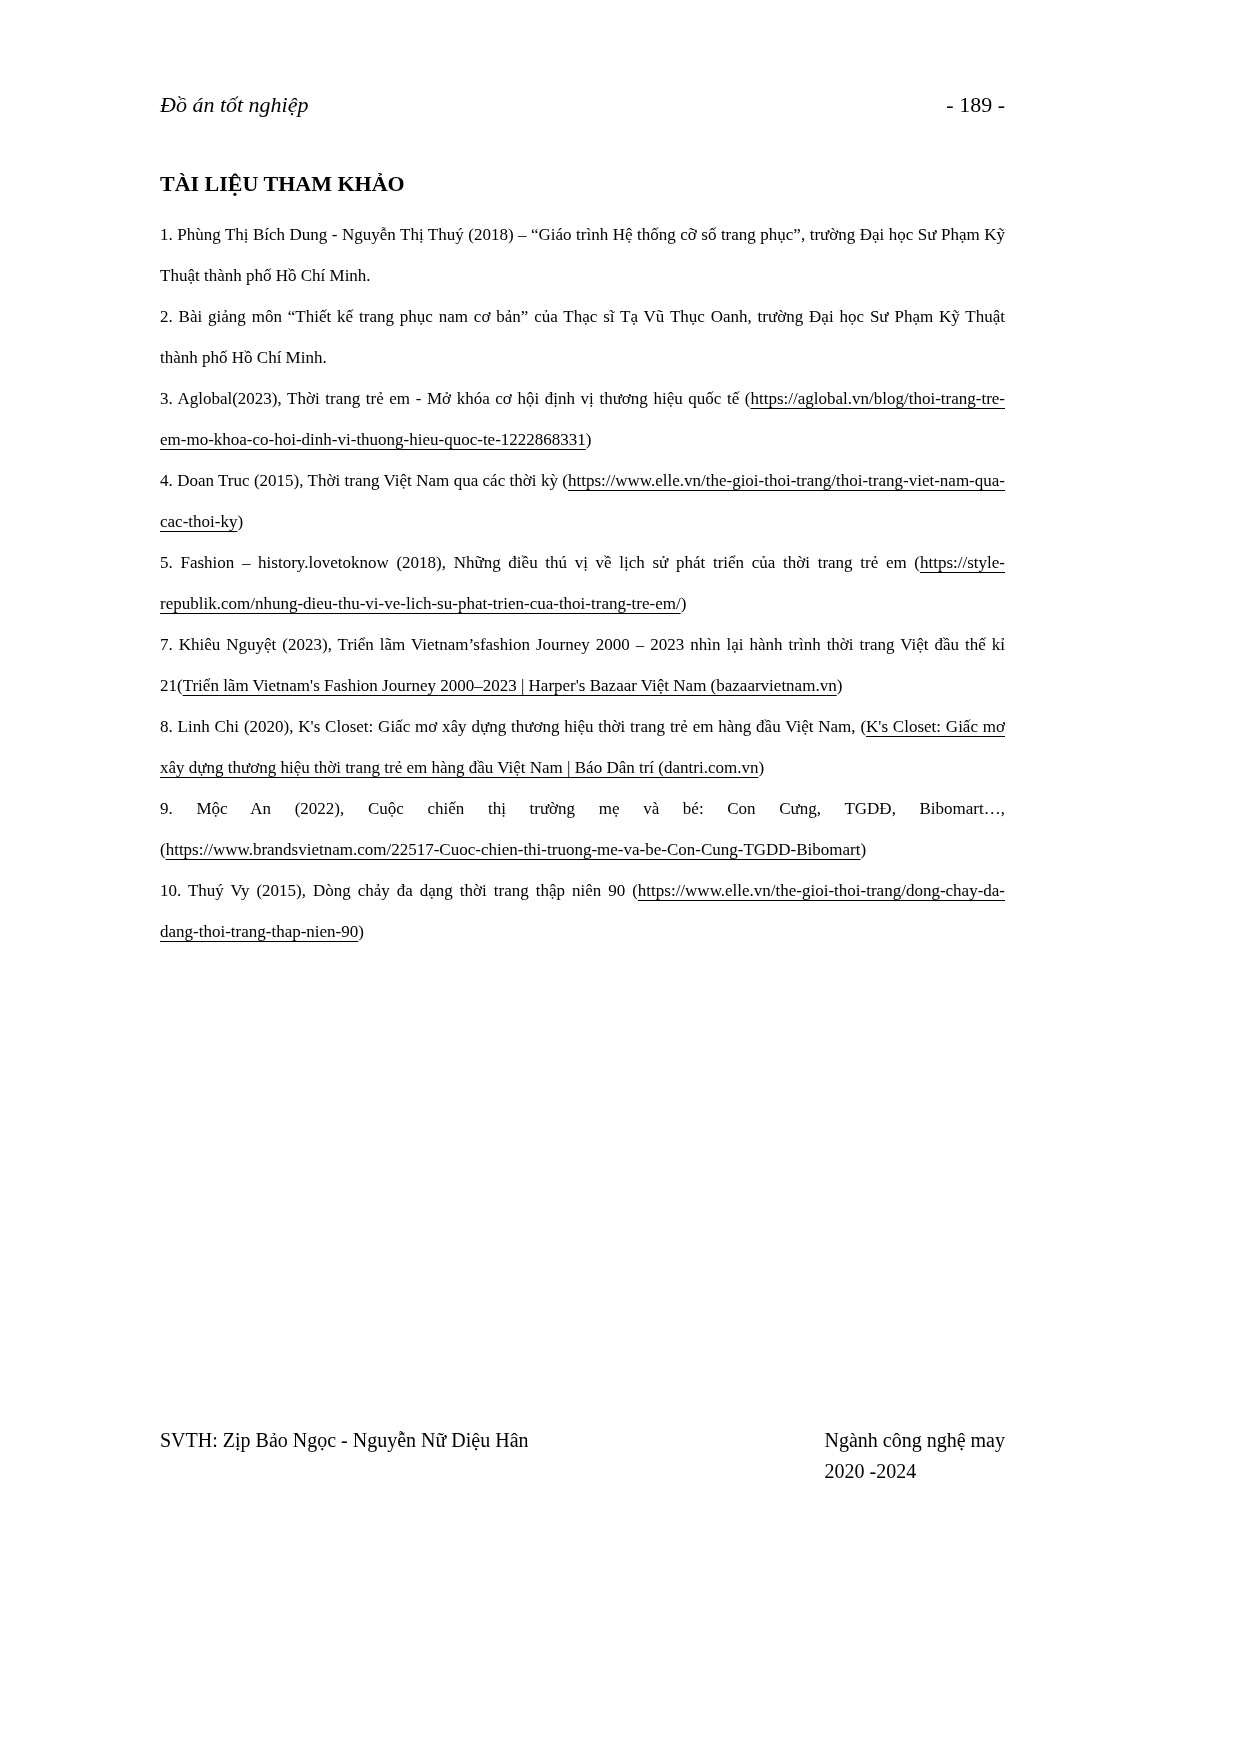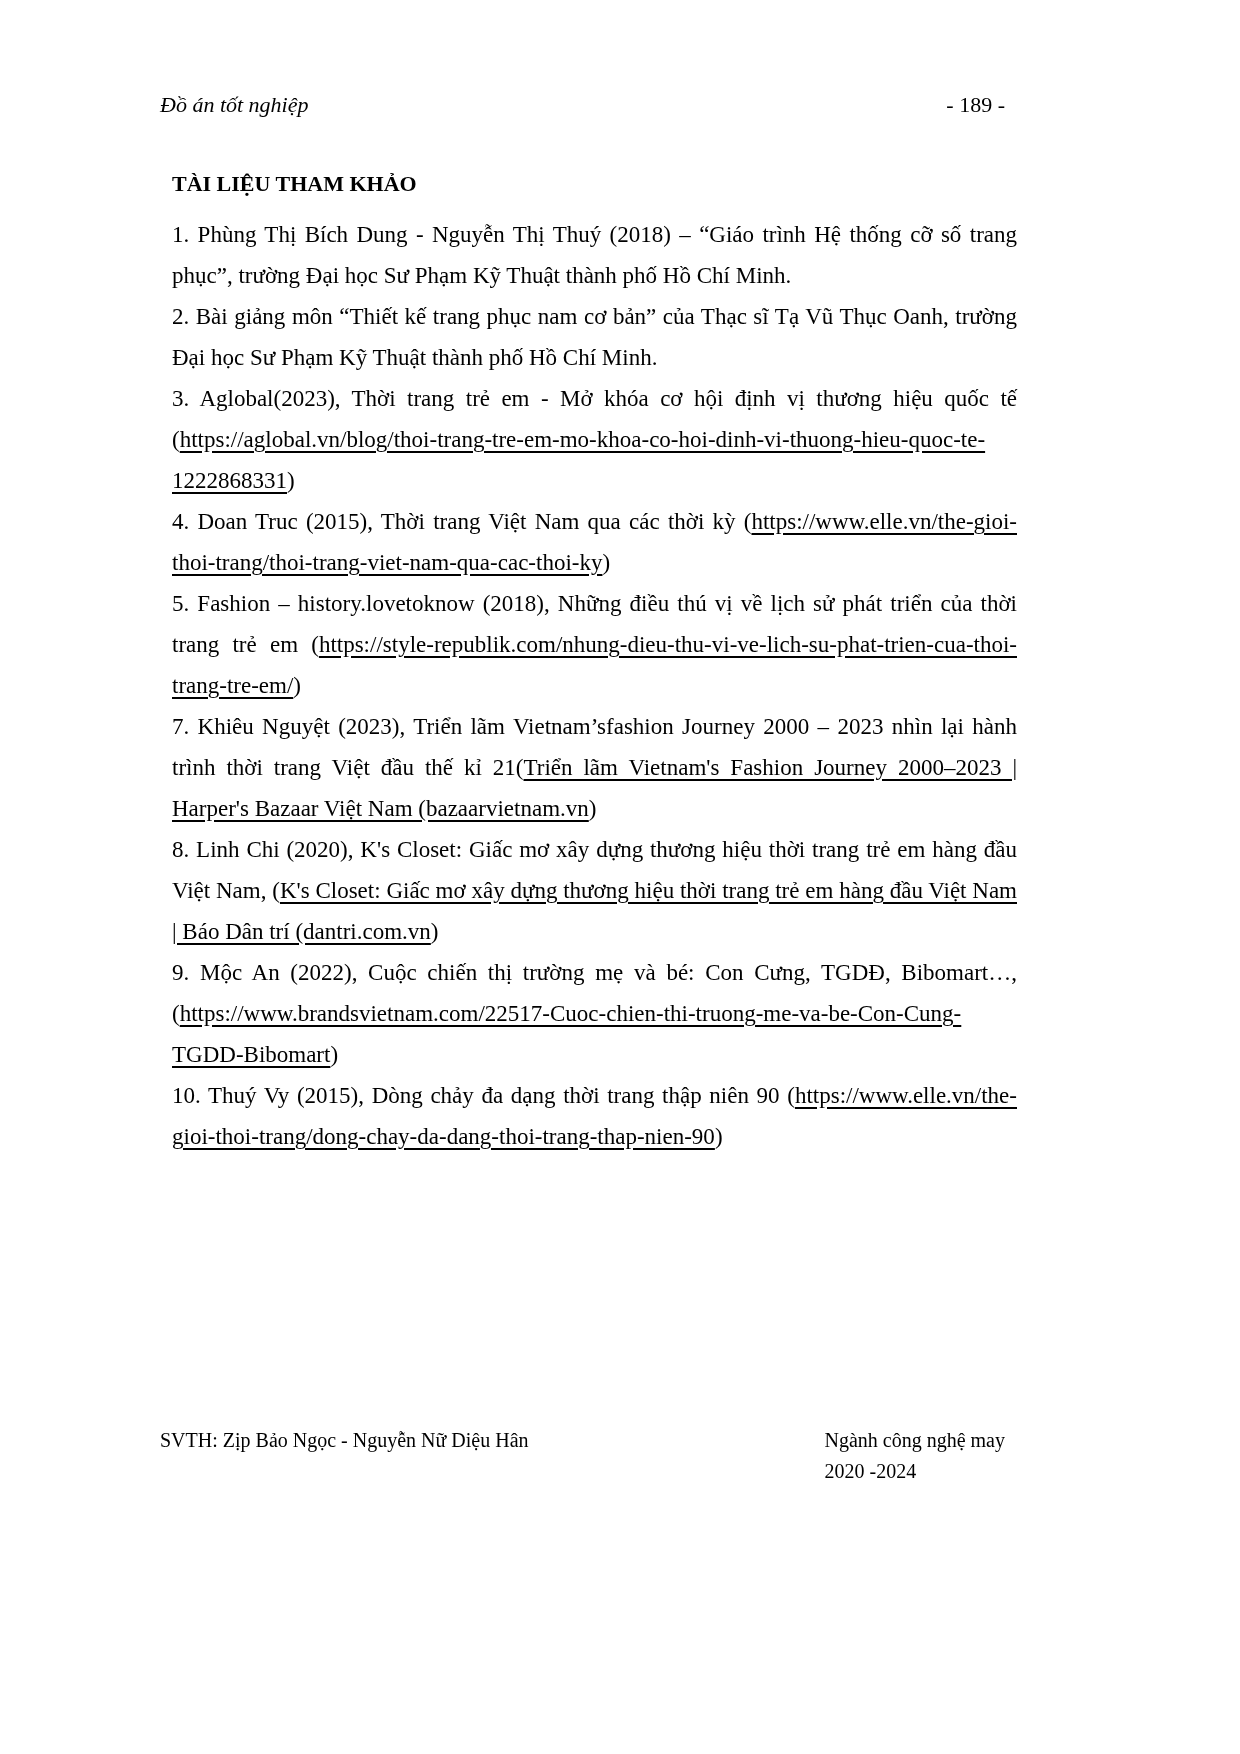--- a/index.html
+++ b/index.html
@@ -29,7 +29,7 @@
   .content {
     position: absolute;
     top: 163px;
-    left: 172px;
+    left: 160px;
     width: 845px;
   }
   .page-title {

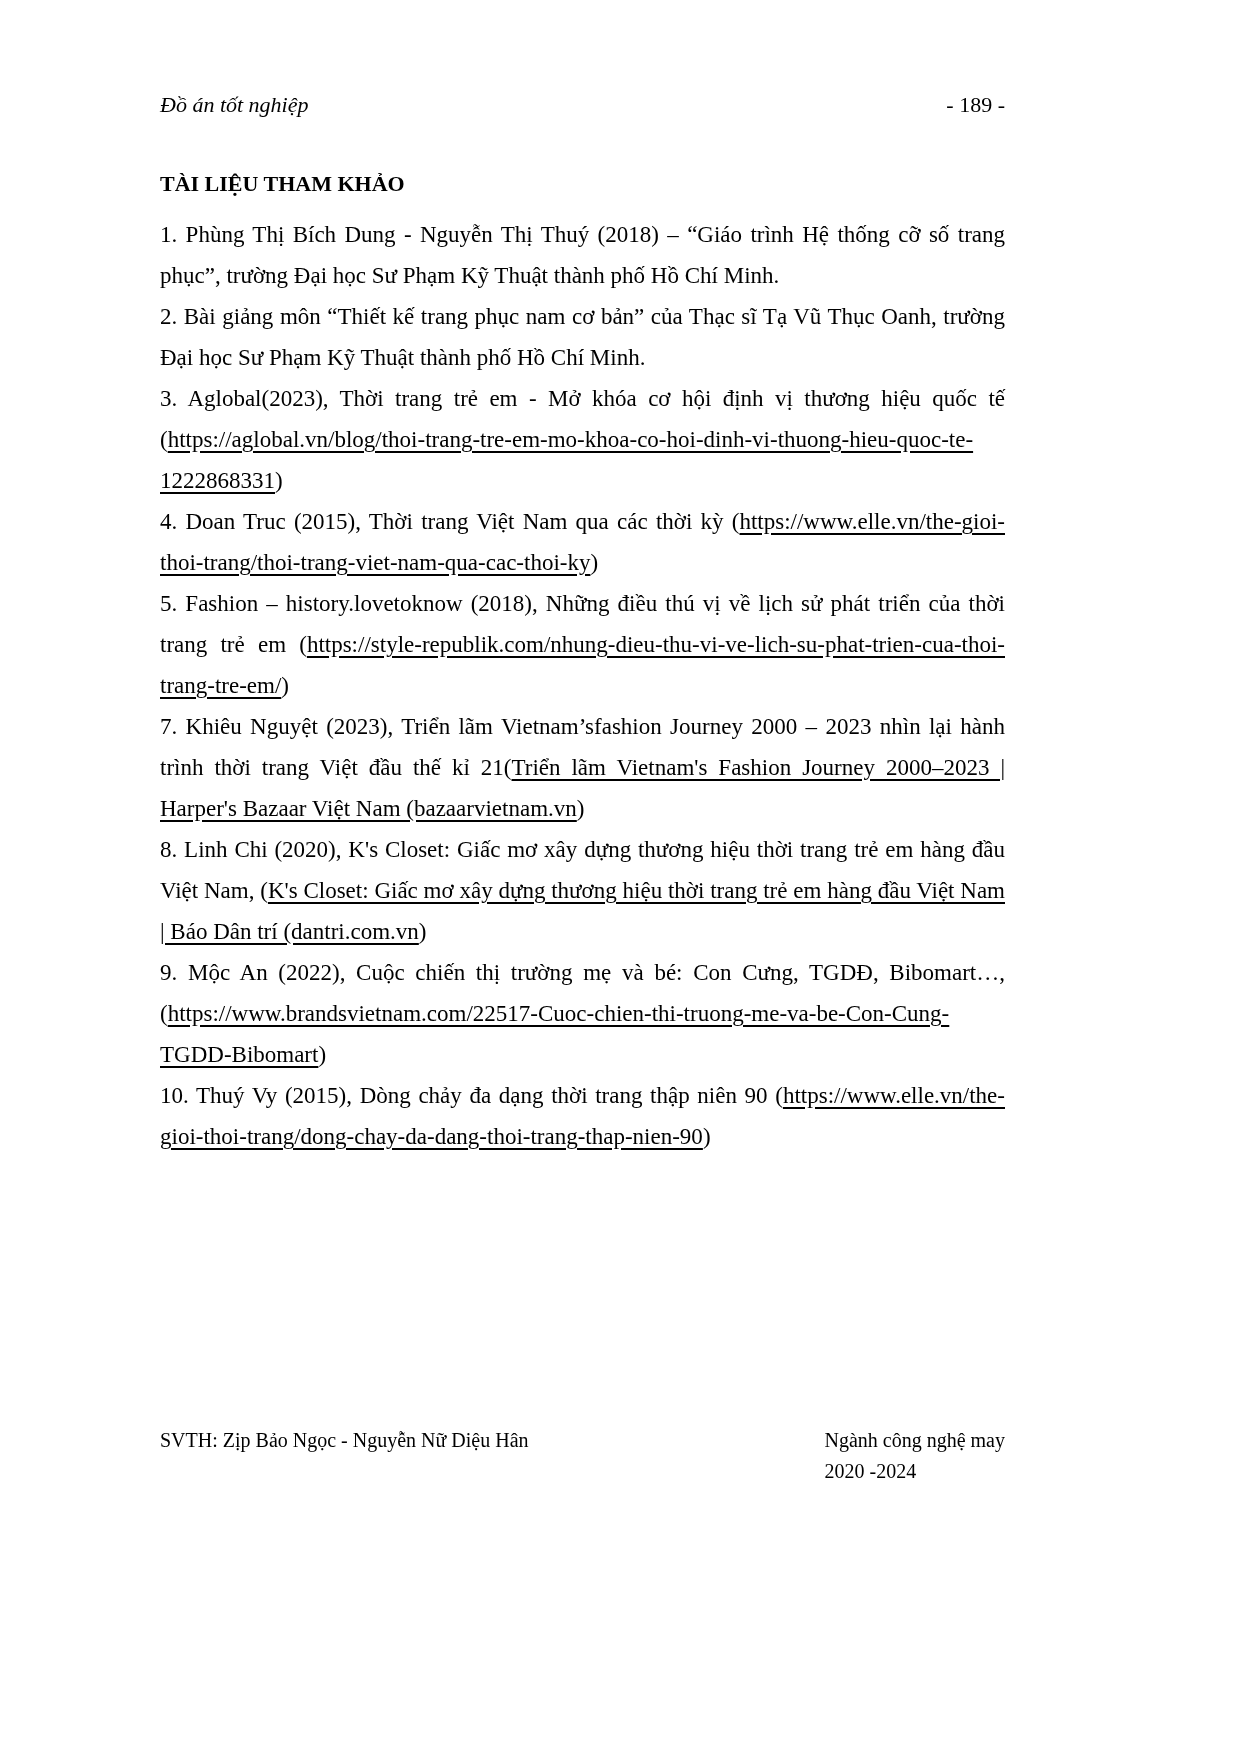--- a/index.html
+++ b/index.html
@@ -39,7 +39,7 @@
     margin-bottom: 10px;
   }
   .ref {
-    font-size: 23px;
+    font-size: 17px;
     line-height: 41px;
     text-align: justify;
     overflow-wrap: break-word;

